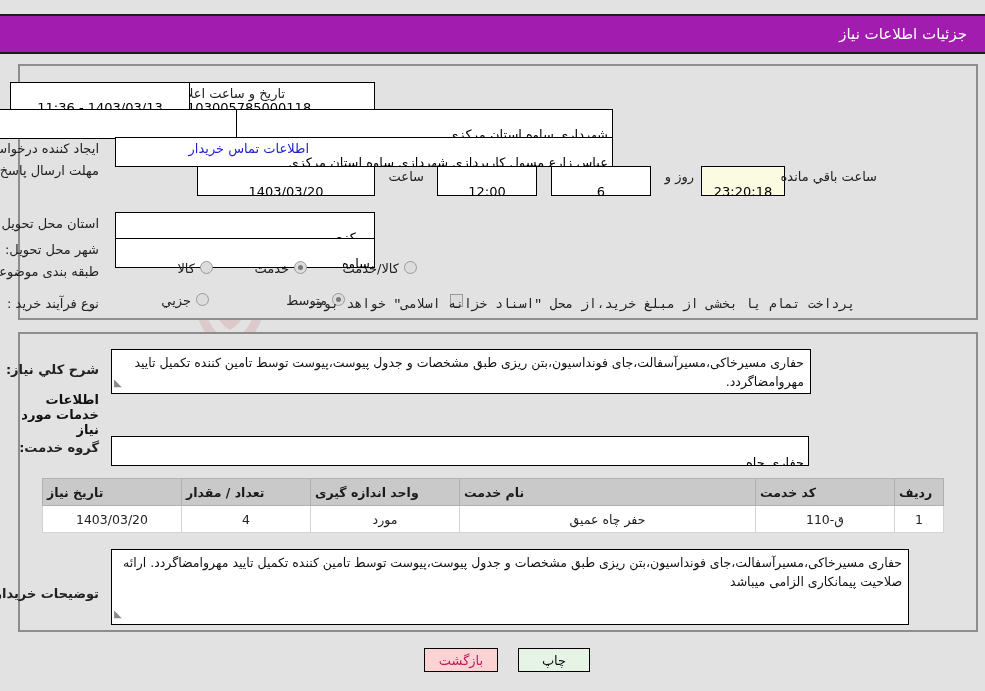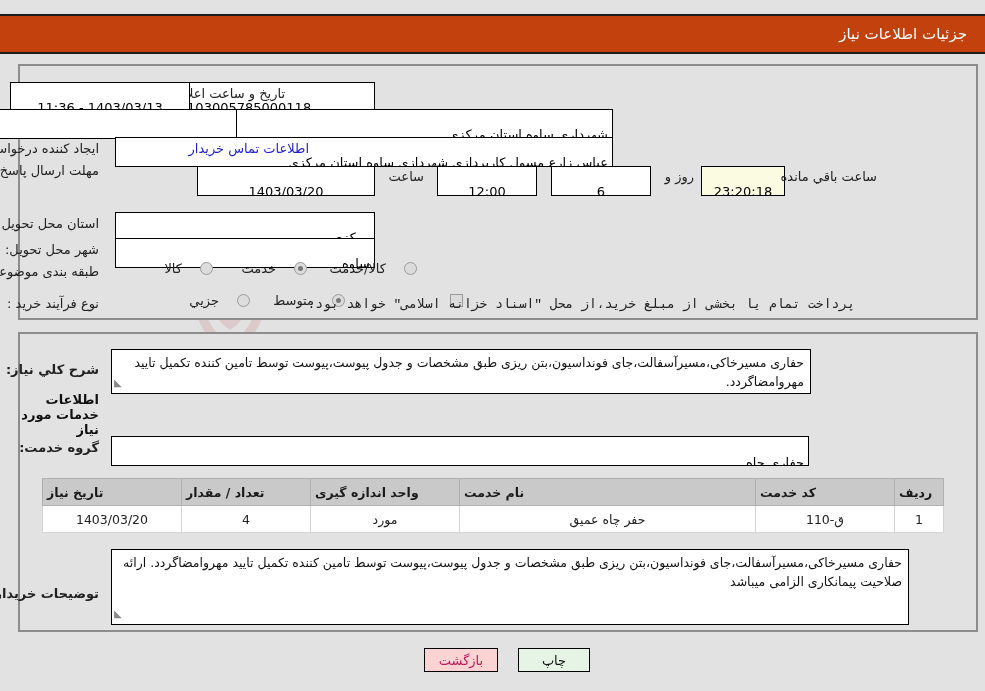--- a/index.html
+++ b/index.html
@@ -32,7 +32,7 @@
     left: 0; top: 14px;
     width: 985px;
     height: 40px;
-    background: #c2410c;
+    background: #a21caf;
     border-top: 2px solid #1d1d1d;
     border-bottom: 2px solid #1d1d1d;
     box-sizing: border-box;

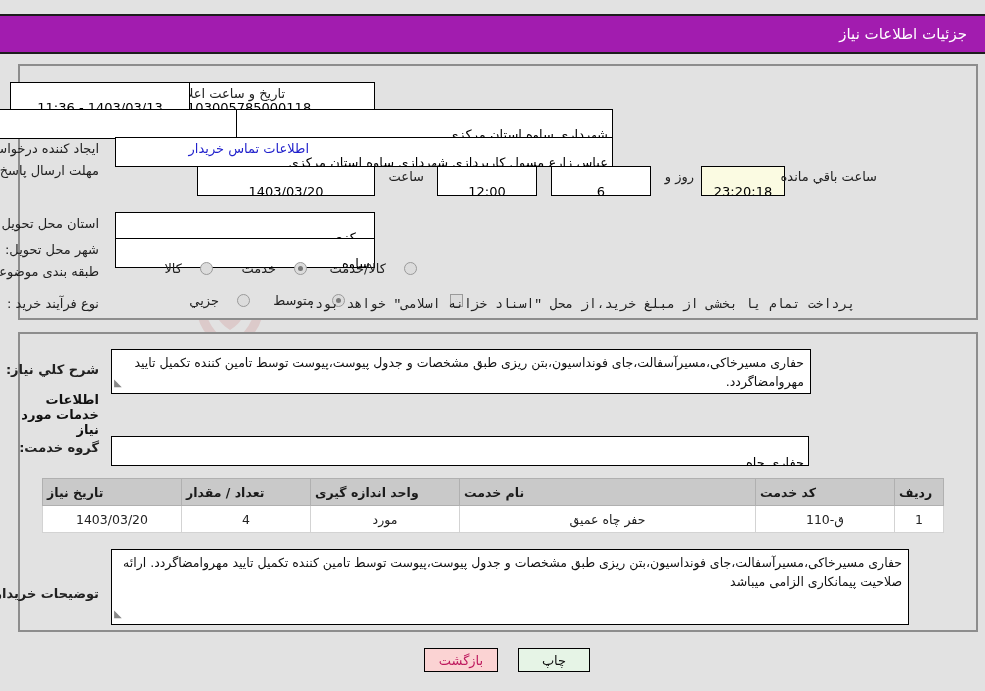--- a/index.html
+++ b/index.html
@@ -97,8 +97,8 @@
   .radio-wrap {
     position: absolute;
     display: flex;
-    align-items: center;
-    gap: 18px;
+    align-items: flex-start;
+    gap: 5px;
     z-index: 3;
   }
   .radio {

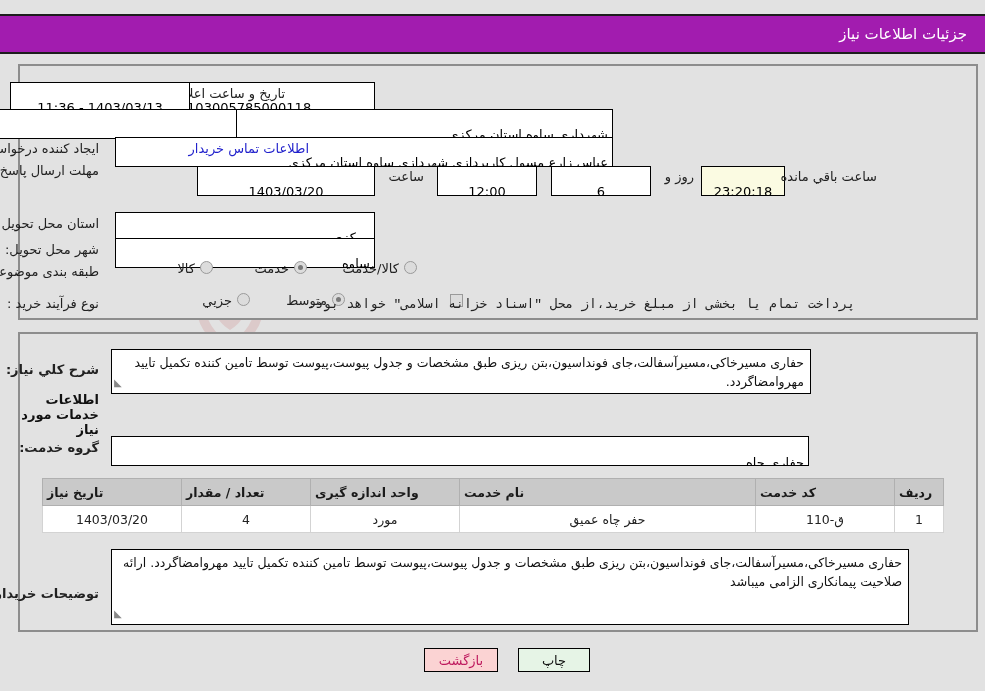--- a/index.html
+++ b/index.html
@@ -272,7 +272,7 @@
   </div>
 
   <div class="lbl" style="right:886px; top:296px;">نوع فرآیند خرید :</div>
-  <div class="radio-wrap" style="right:735px; top:293px;">
+  <div class="radio-wrap" style="right:776px; top:293px;">
     <span class="radio"></span>
     <span class="radio-lbl">جزیي</span>
   </div>

